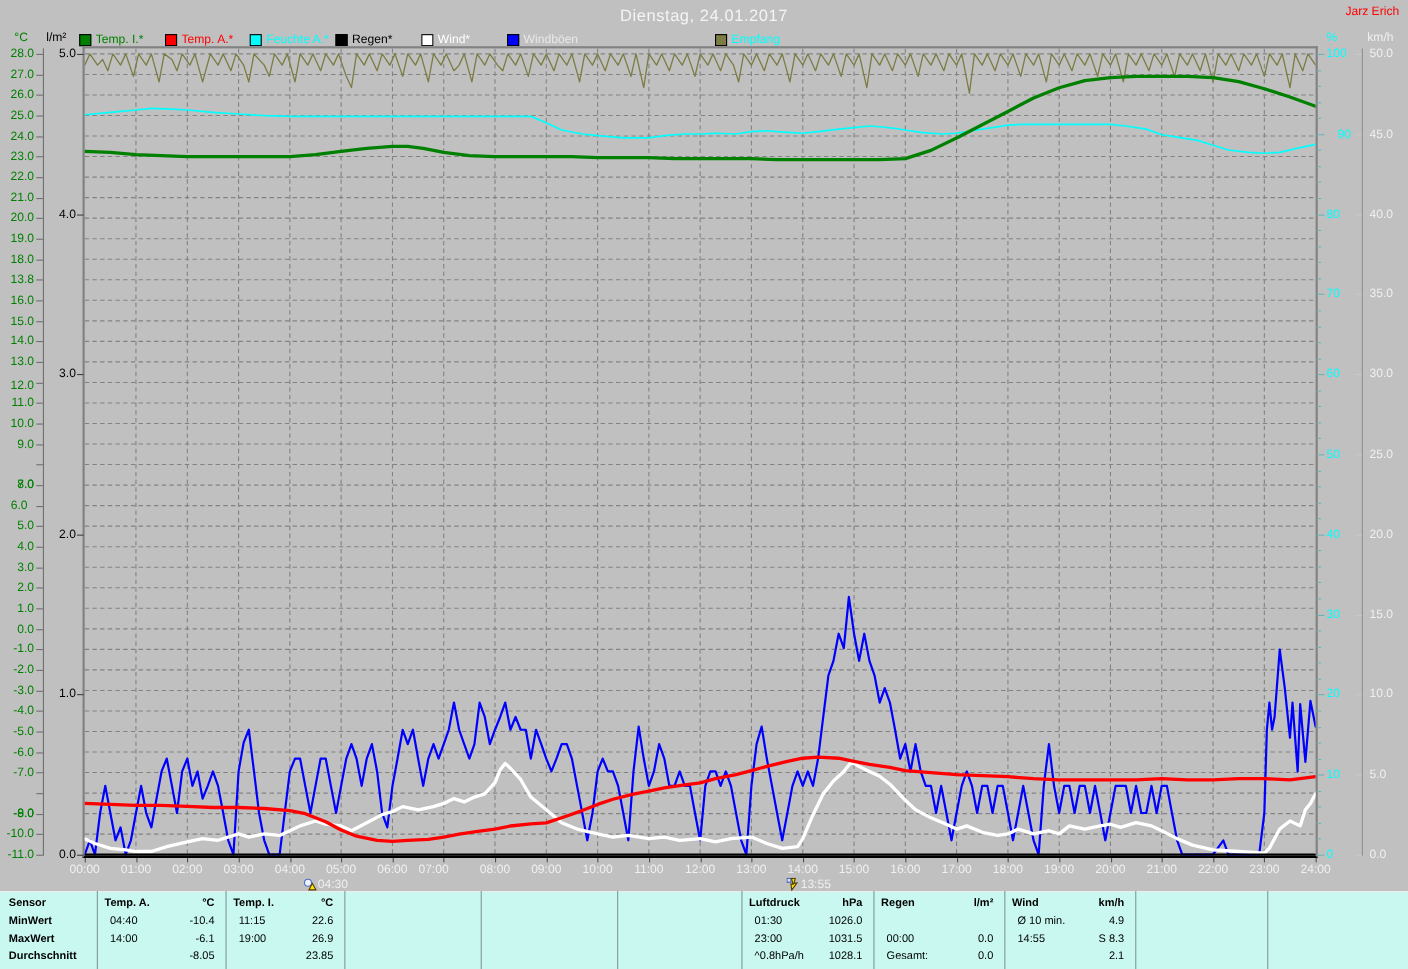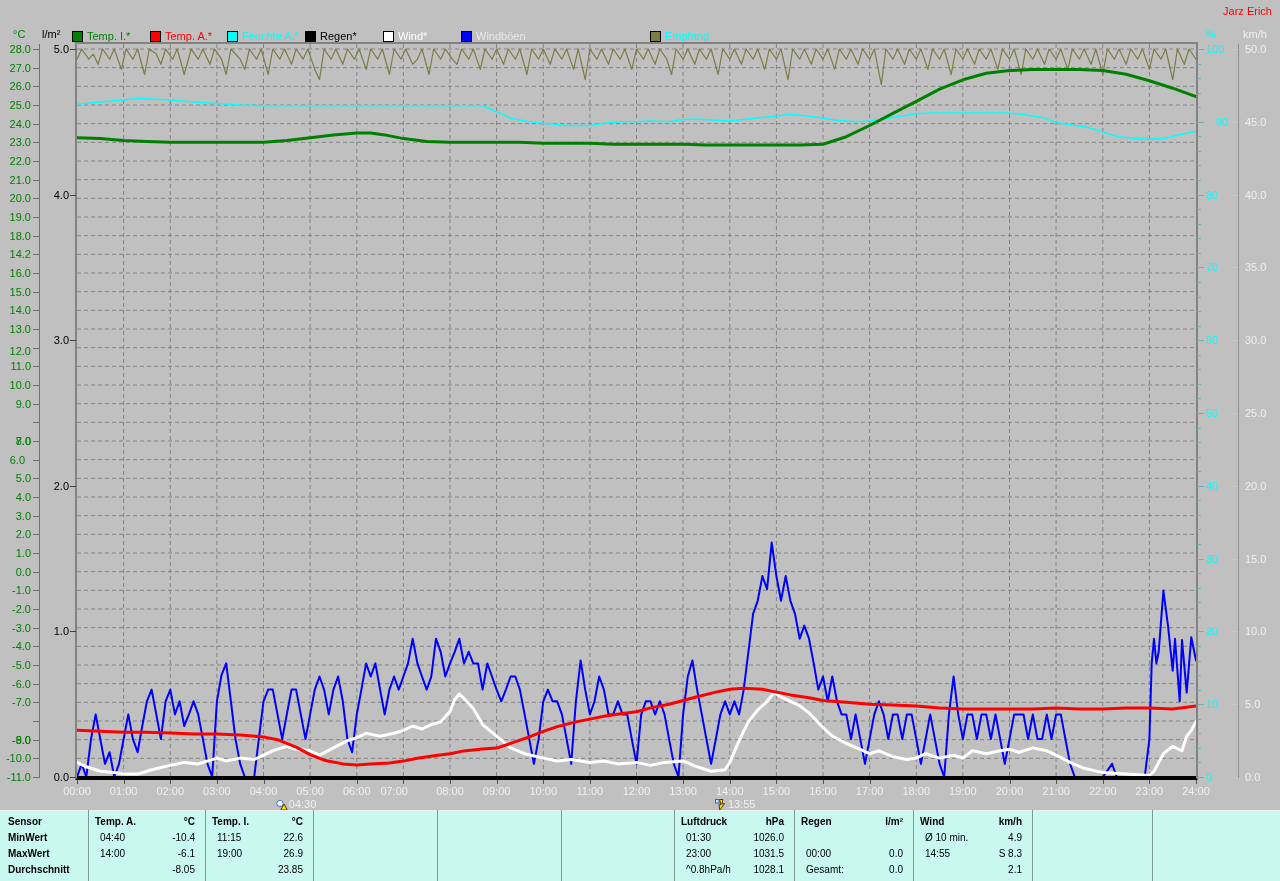--- a/index.html
+++ b/index.html
@@ -22,6 +22,7 @@
 <body>
 
 <div id="app">
+  <div id="title" class="abs">Dienstag, 24.01.2017</div>
   <div id="user" class="abs">Jarz Erich</div>
 
   <div class="abs lbl" style="left:13px;top:28px;color:#008000;">°C</div>

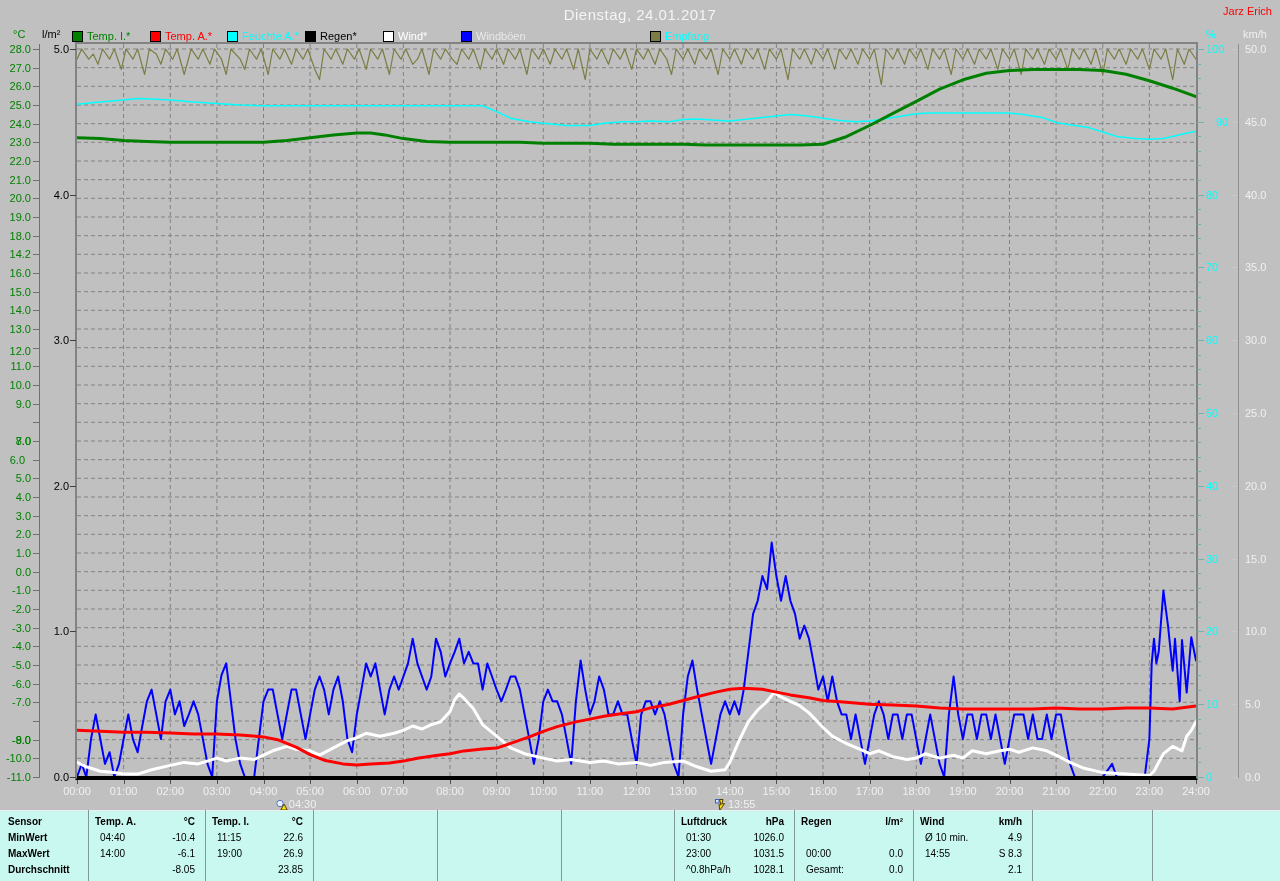--- a/index.html
+++ b/index.html
@@ -87,7 +87,7 @@
       <div class="abs" style="left: 33px; top: 235.667px; width: 6px; height: 1px; background: rgb(112, 112, 112);"></div>
       <div class="abs lbl right" style="left: 0px; top: 229.667px; width: 31px; color: rgb(0, 128, 0);">18.0</div>
       <div class="abs" style="left: 33px; top: 254.333px; width: 6px; height: 1px; background: rgb(112, 112, 112);"></div>
-      <div class="abs lbl right" style="left: 0px; top: 248.333px; width: 31px; color: rgb(0, 128, 0);">14.2</div>
+      <div class="abs lbl right" style="left: 0px; top: 248.333px; width: 31px; color: rgb(0, 128, 0);">13.8</div>
       <div class="abs" style="left: 33px; top: 273px; width: 6px; height: 1px; background: rgb(112, 112, 112);"></div>
       <div class="abs lbl right" style="left: 0px; top: 267px; width: 31px; color: rgb(0, 128, 0);">16.0</div>
       <div class="abs" style="left: 33px; top: 291.667px; width: 6px; height: 1px; background: rgb(112, 112, 112);"></div>

